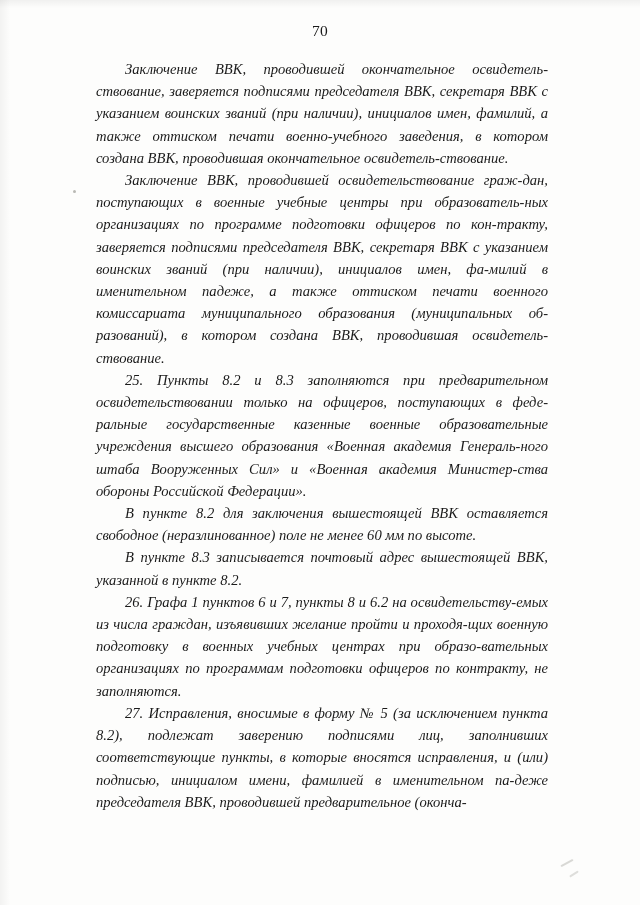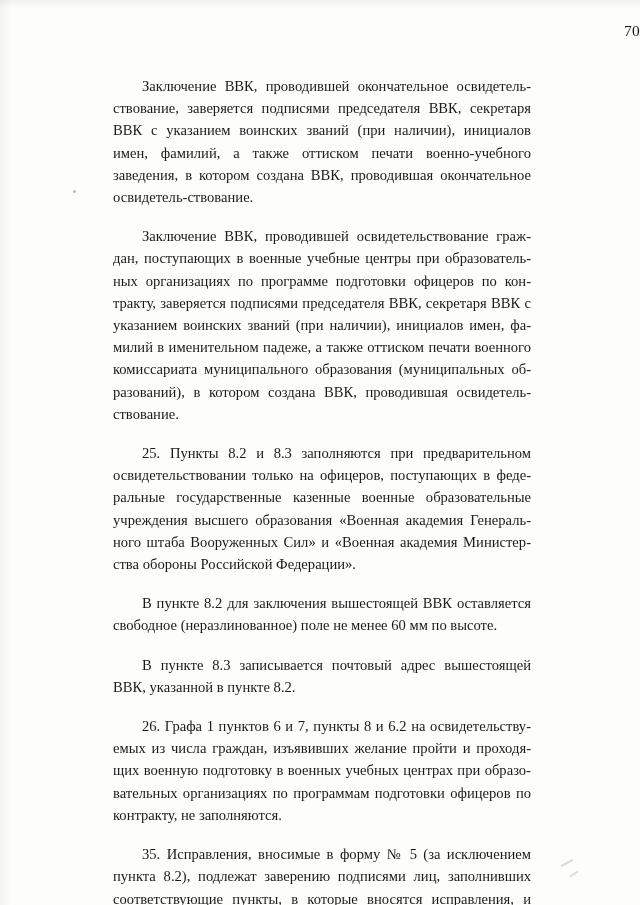--- a/index.html
+++ b/index.html
@@ -27,7 +27,7 @@
     top: 22px;
     left: 0;
     width: 640px;
-    text-align: right;
+    text-align: center;
     font-size: 15.5px;
     letter-spacing: 0.2px;
   }

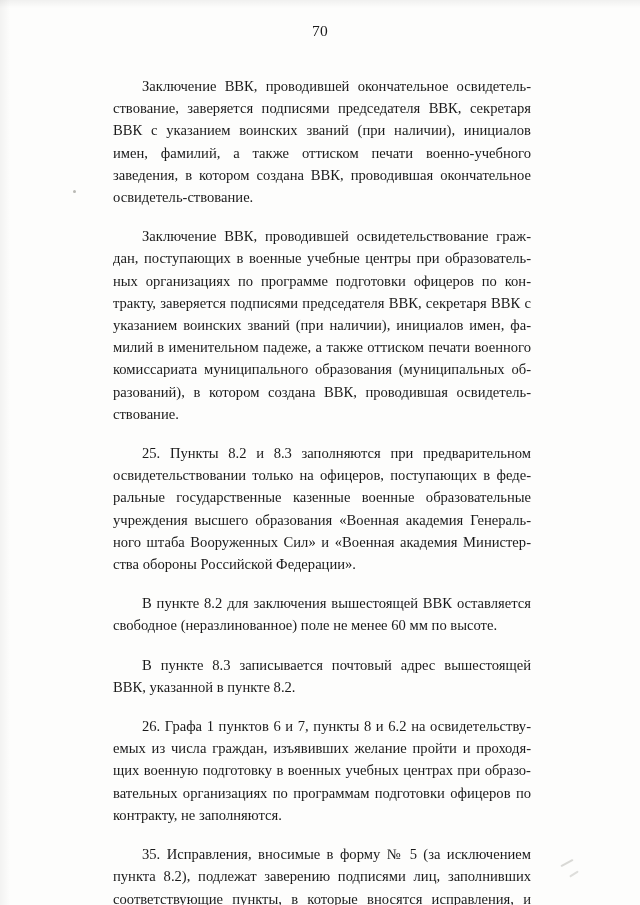--- a/index.html
+++ b/index.html
@@ -44,9 +44,10 @@
     hyphens: manual;
   }
   .para {
-    margin: 17px;
+    margin: 0;
     text-indent: 29px;
     text-align: justify;
+    font-style: italic;
   }
   .para:last-child {
     text-align: justify;

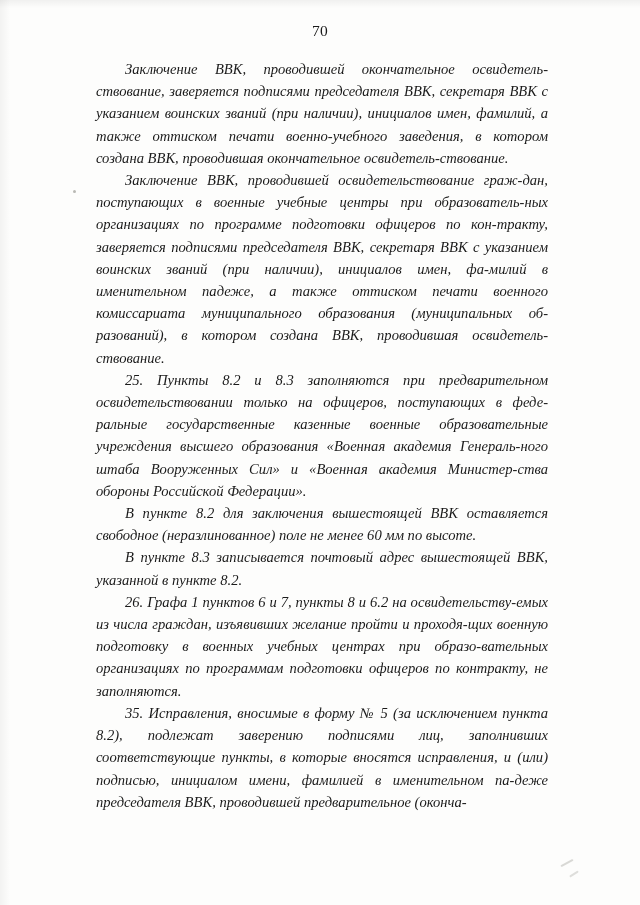--- a/index.html
+++ b/index.html
@@ -89,7 +89,7 @@
     <p class="para">В пункте 8.2 для заключения вышестоящей ВВК оставляется свободное (неразлинованное) поле не менее 60 мм по высоте.</p>
     <p class="para">В пункте 8.3 записывается почтовый адрес вышестоящей ВВК, указанной в пункте 8.2.</p>
     <p class="para">26. Графа 1 пунктов 6 и 7, пункты 8 и 6.2 на освидетельству-емых из числа граждан, изъявивших желание пройти и проходя-щих военную подготовку в военных учебных центрах при образо-вательных организациях по программам подготовки офицеров по контракту, не заполняются.</p>
-    <p class="para">35. Исправления, вносимые в форму № 5 (за исключением пункта 8.2), подлежат заверению подписями лиц, заполнивших соответствующие пункты, в которые вносятся исправления, и (или) подписью, инициалом имени, фамилией в именительном па-деже председателя ВВК, проводившей предварительное (оконча-</p>
+    <p class="para">27. Исправления, вносимые в форму № 5 (за исключением пункта 8.2), подлежат заверению подписями лиц, заполнивших соответствующие пункты, в которые вносятся исправления, и (или) подписью, инициалом имени, фамилией в именительном па-деже председателя ВВК, проводившей предварительное (оконча-</p>
   </div>
 
   <div class="speck speck-a"></div>

